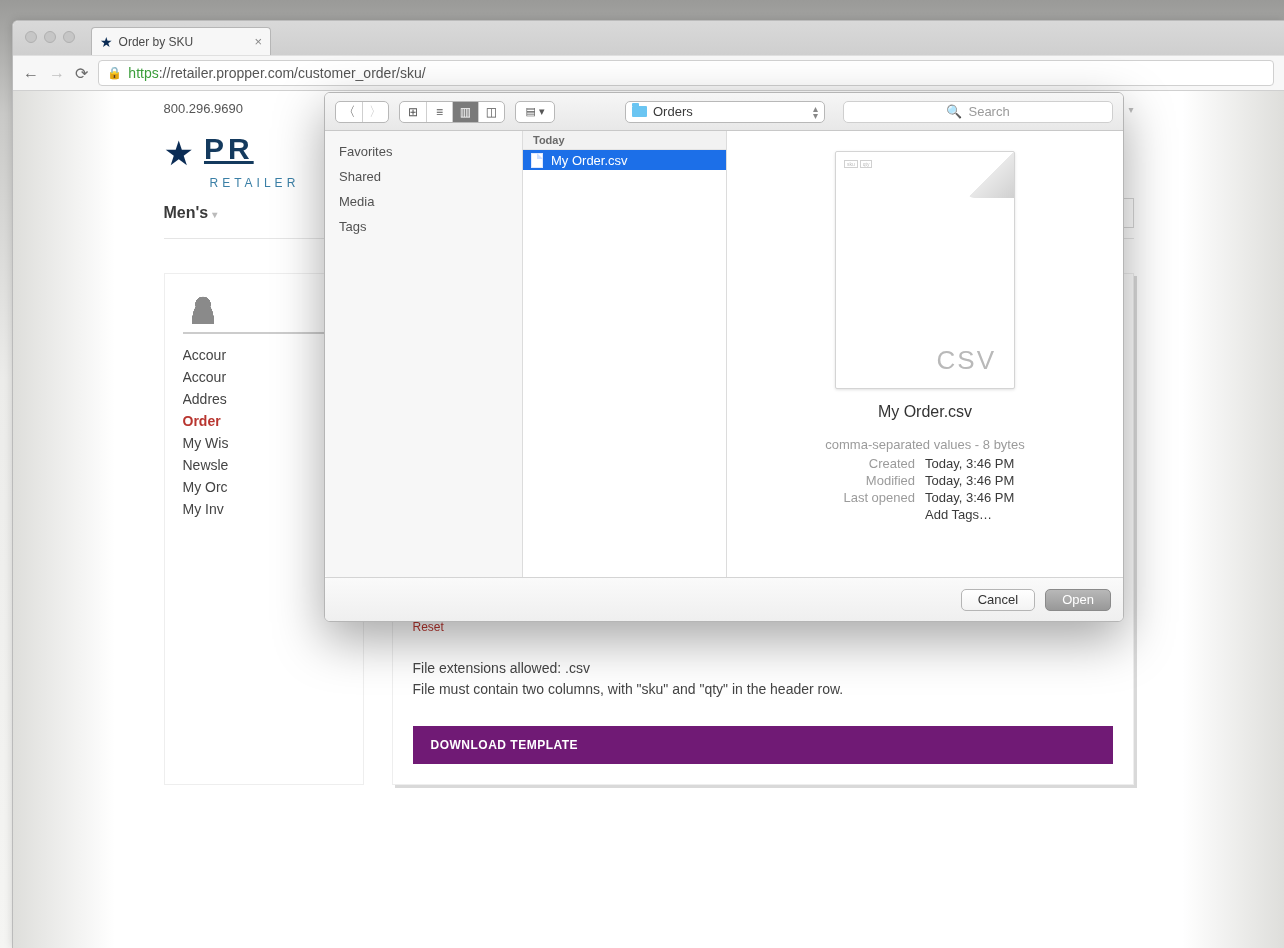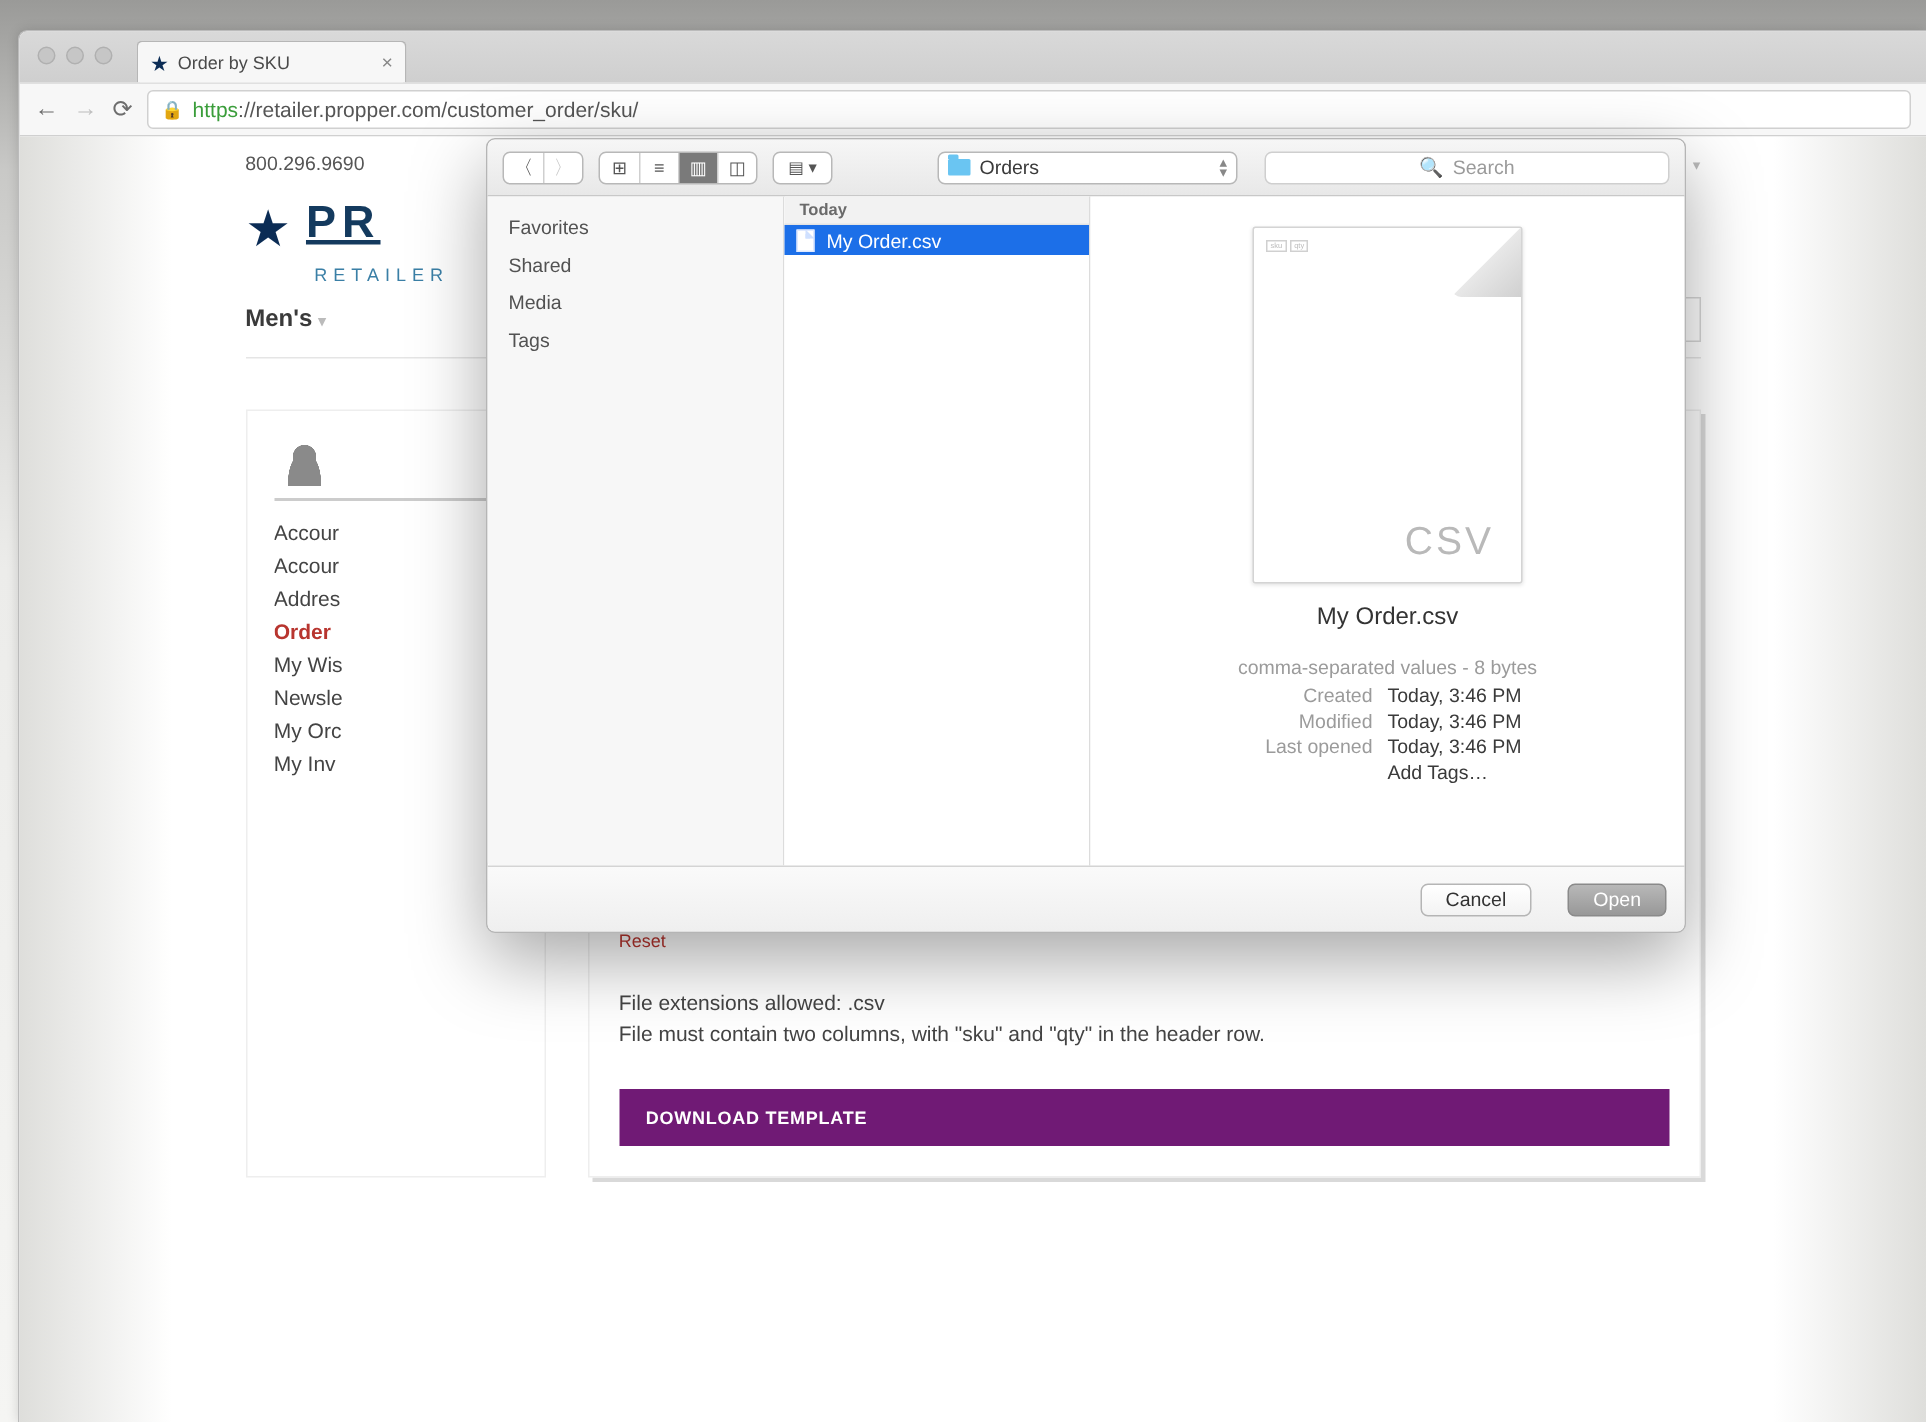--- a/index.html
+++ b/index.html
@@ -94,7 +94,7 @@
   .metagrid .v { color:#3a3a3a; }
   .addtags { color:#2b73d8; }
 
-  .dfoot { height:44px; border-top:1px solid #d4d4d4; background:linear-gradient(#fafafa,#efefef); display:flex; align-items:center; justify-content:flex-end; gap:24px; padding: 0 12px; }
+  .dfoot { height:44px; border-top:1px solid #d4d4d4; background:linear-gradient(#fafafa,#efefef); display:flex; align-items:center; justify-content:flex-end; gap:10px; padding: 0 12px; }
   .btn { height:22px; border:1px solid #b5b5b5; border-radius:5px; padding: 0 16px; font-size:13px; background:linear-gradient(#fff,#f3f3f3); color:#333; }
   .btn.primary { background:linear-gradient(#b8b8b8,#989898); color:#fff; border-color:#8a8a8a; }
 </style>

